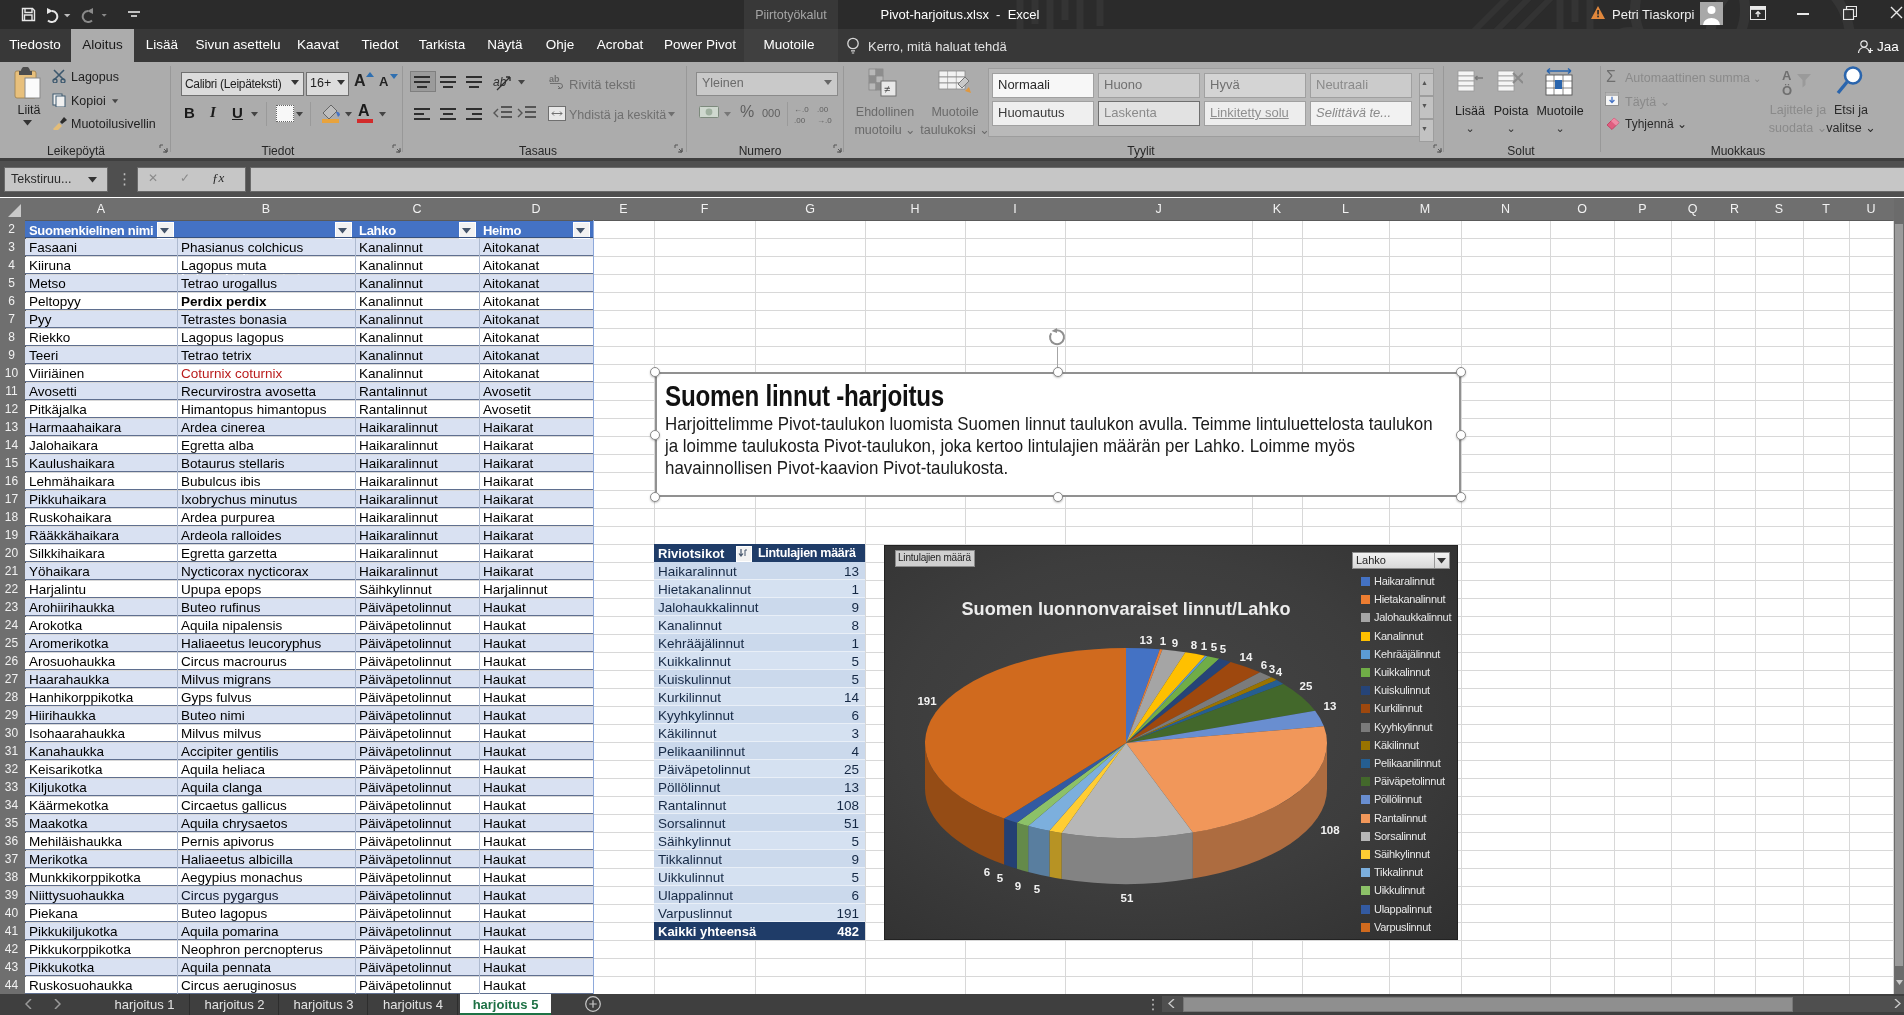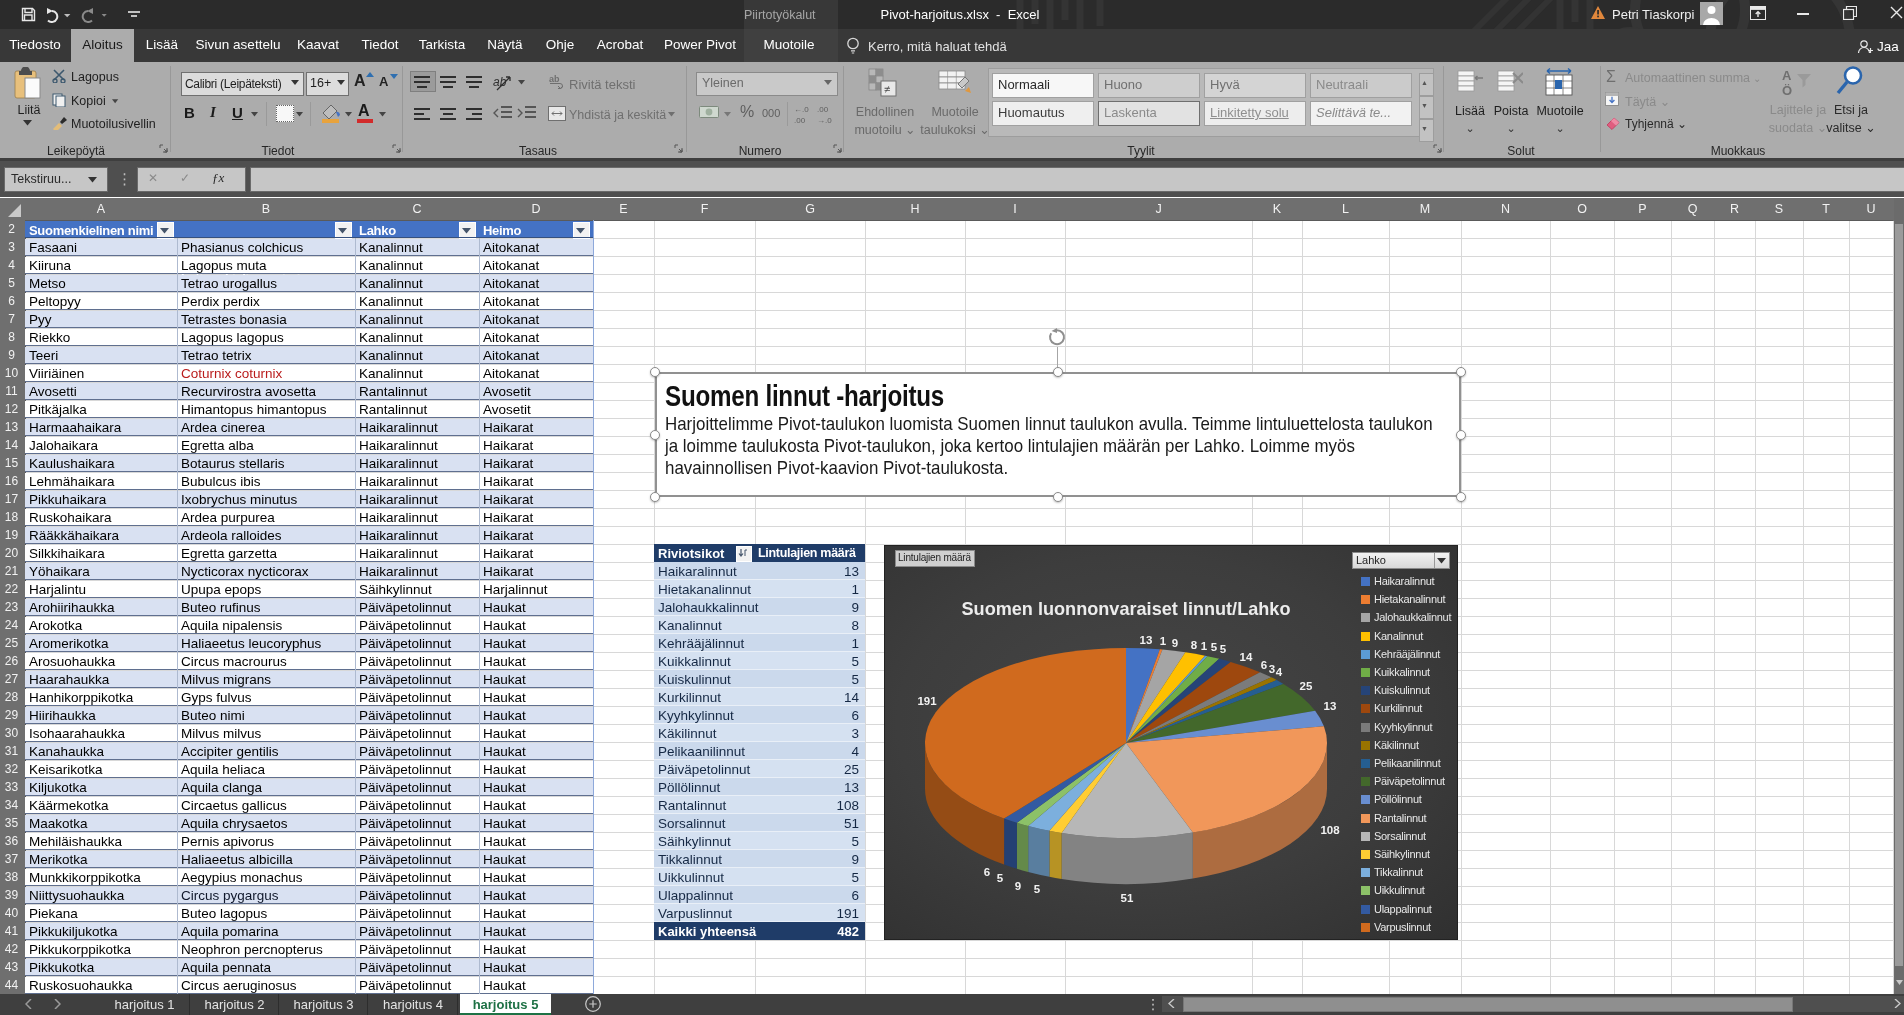--- a/index.html
+++ b/index.html
@@ -55,7 +55,7 @@
       </g>
     </svg>
     <div style="left:744px;top:0px;width:94px;height:29px;background:#383838;"></div>
-    <div style="left:744px;top:8px;width:94px;text-align:left;font-size:12.5px;color:#a6a6a6;">Piirtotyökalut</div>
+    <div style="left:744px;top:8px;width:94px;text-align:center;font-size:12.5px;color:#a6a6a6;">Piirtotyökalut</div>
     <div style="left:860px;top:7px;font-size:13px;color:#ffffff;width:200px;text-align:center;">Pivot-harjoitus.xlsx&nbsp;&nbsp;-&nbsp;&nbsp;Excel</div>
     <svg style="left:1591px;top:6px;position:absolute" width="14" height="13" viewBox="0 0 14 13">
       <path d="M7 0 L14 13 H0 Z" fill="#e0873c"></path>

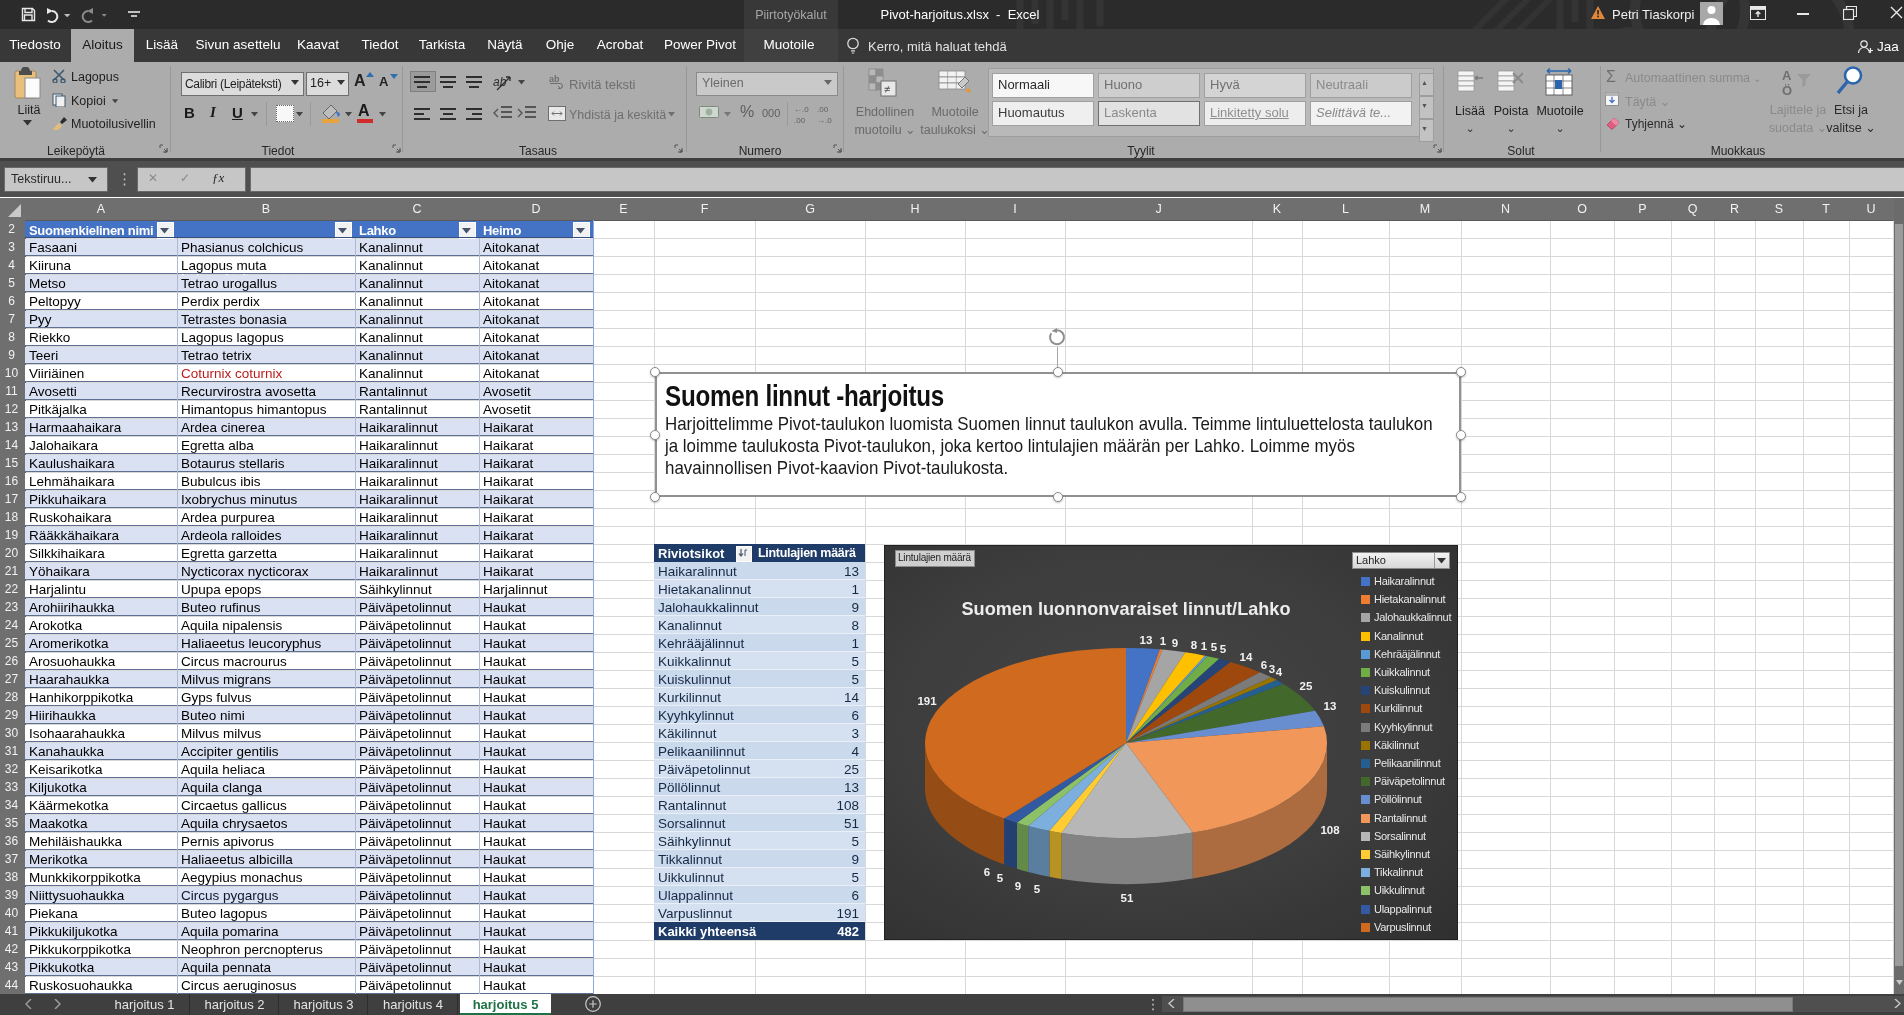--- a/index.html
+++ b/index.html
@@ -655,7 +655,7 @@
     <div style="left:25px;top:291px;width:568px;height:1px;background:#5f6f8f;"></div>
     <div style="left:25px;top:293px;width:568px;height:17px;background:#ffffff;"></div>
     <div style="left:29px;top:294px;font-size:13.5px;color:#000;white-space:nowrap;">Peltopyy</div>
-    <div style="left:181px;top:294px;font-size:13.5px;color:#000;white-space:nowrap;">Perdix perdix</div>
+    <div style="left:181px;top:294px;font-size:13.5px;color:#000;white-space:nowrap;font-weight:bold;">Perdix perdix</div>
     <div style="left:359px;top:294px;font-size:13.5px;color:#000;white-space:nowrap;">Kanalinnut</div>
     <div style="left:483px;top:294px;font-size:13.5px;color:#000;white-space:nowrap;">Aitokanat</div>
     <div style="left:25px;top:309px;width:568px;height:1px;background:#5f6f8f;"></div>

